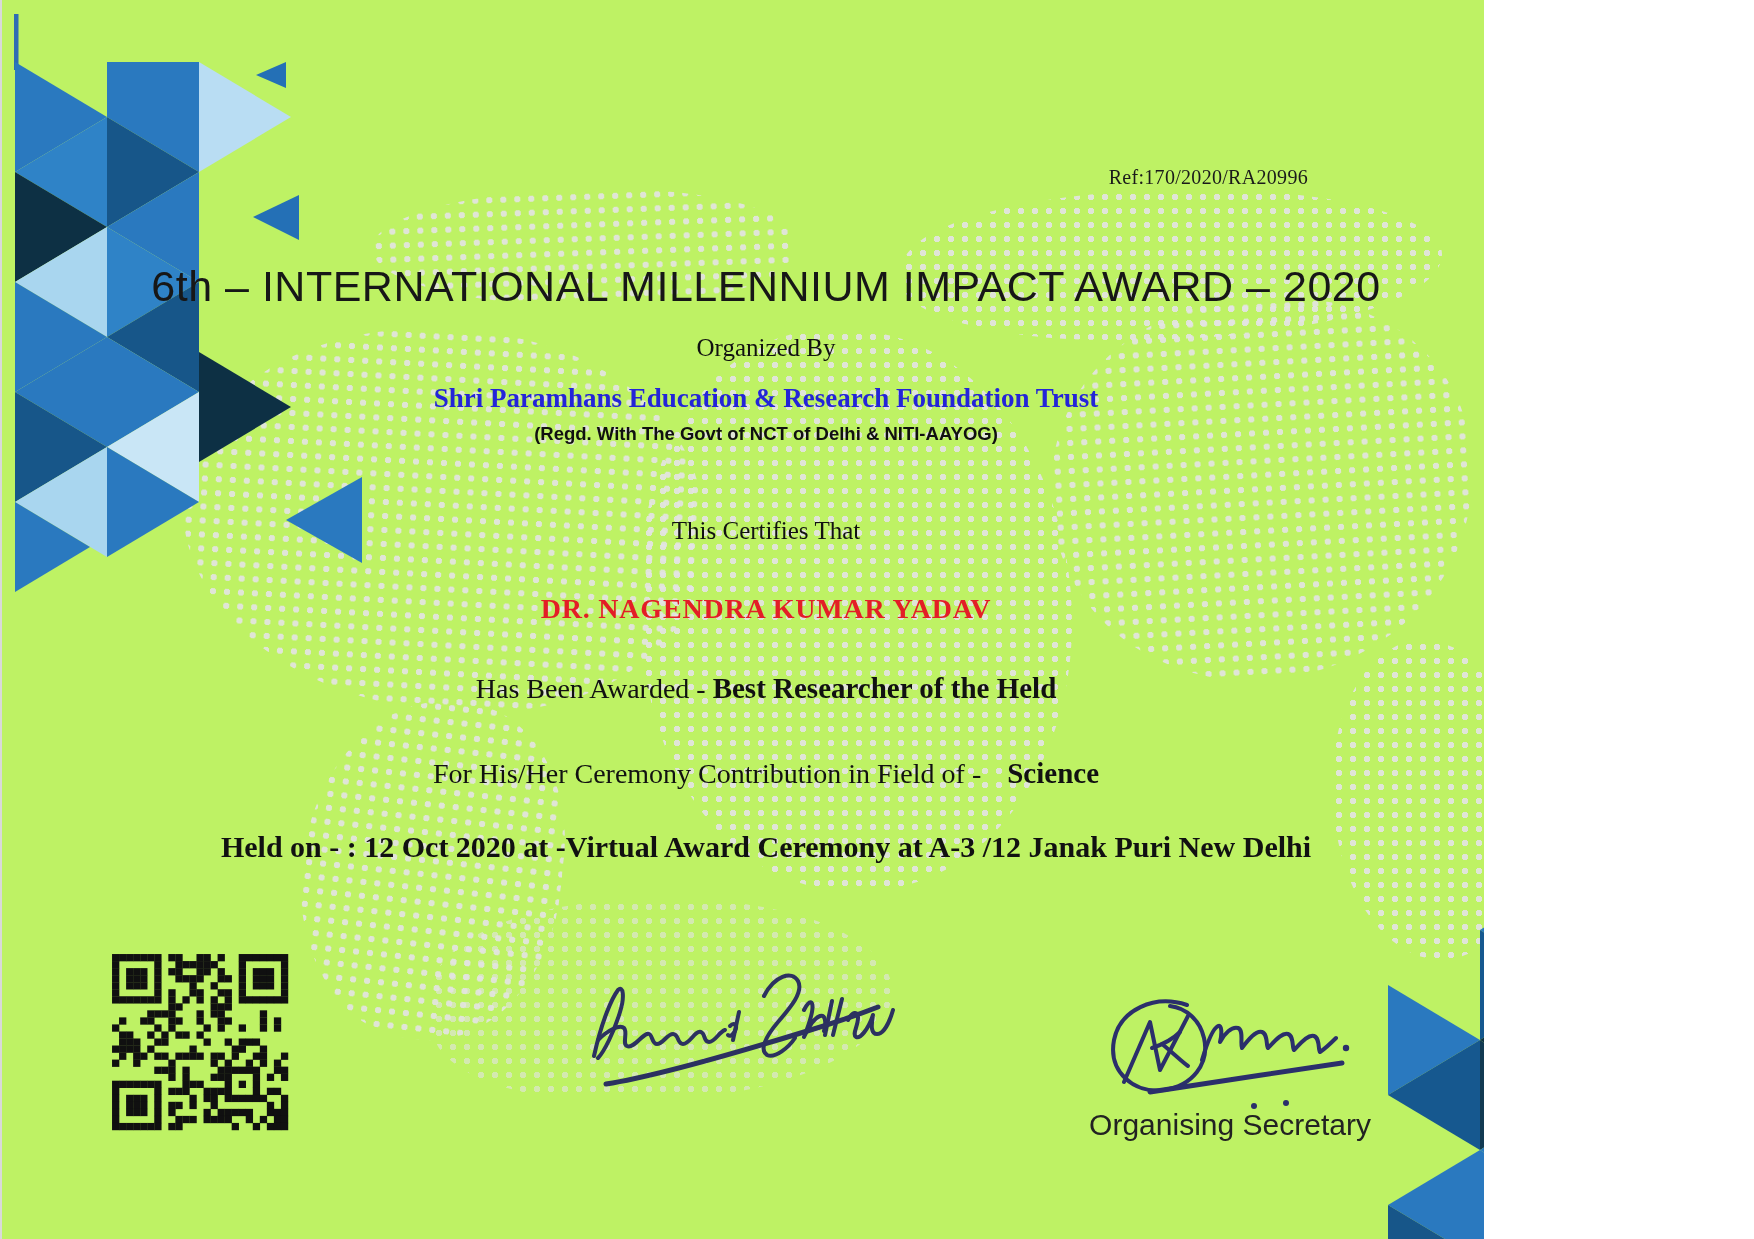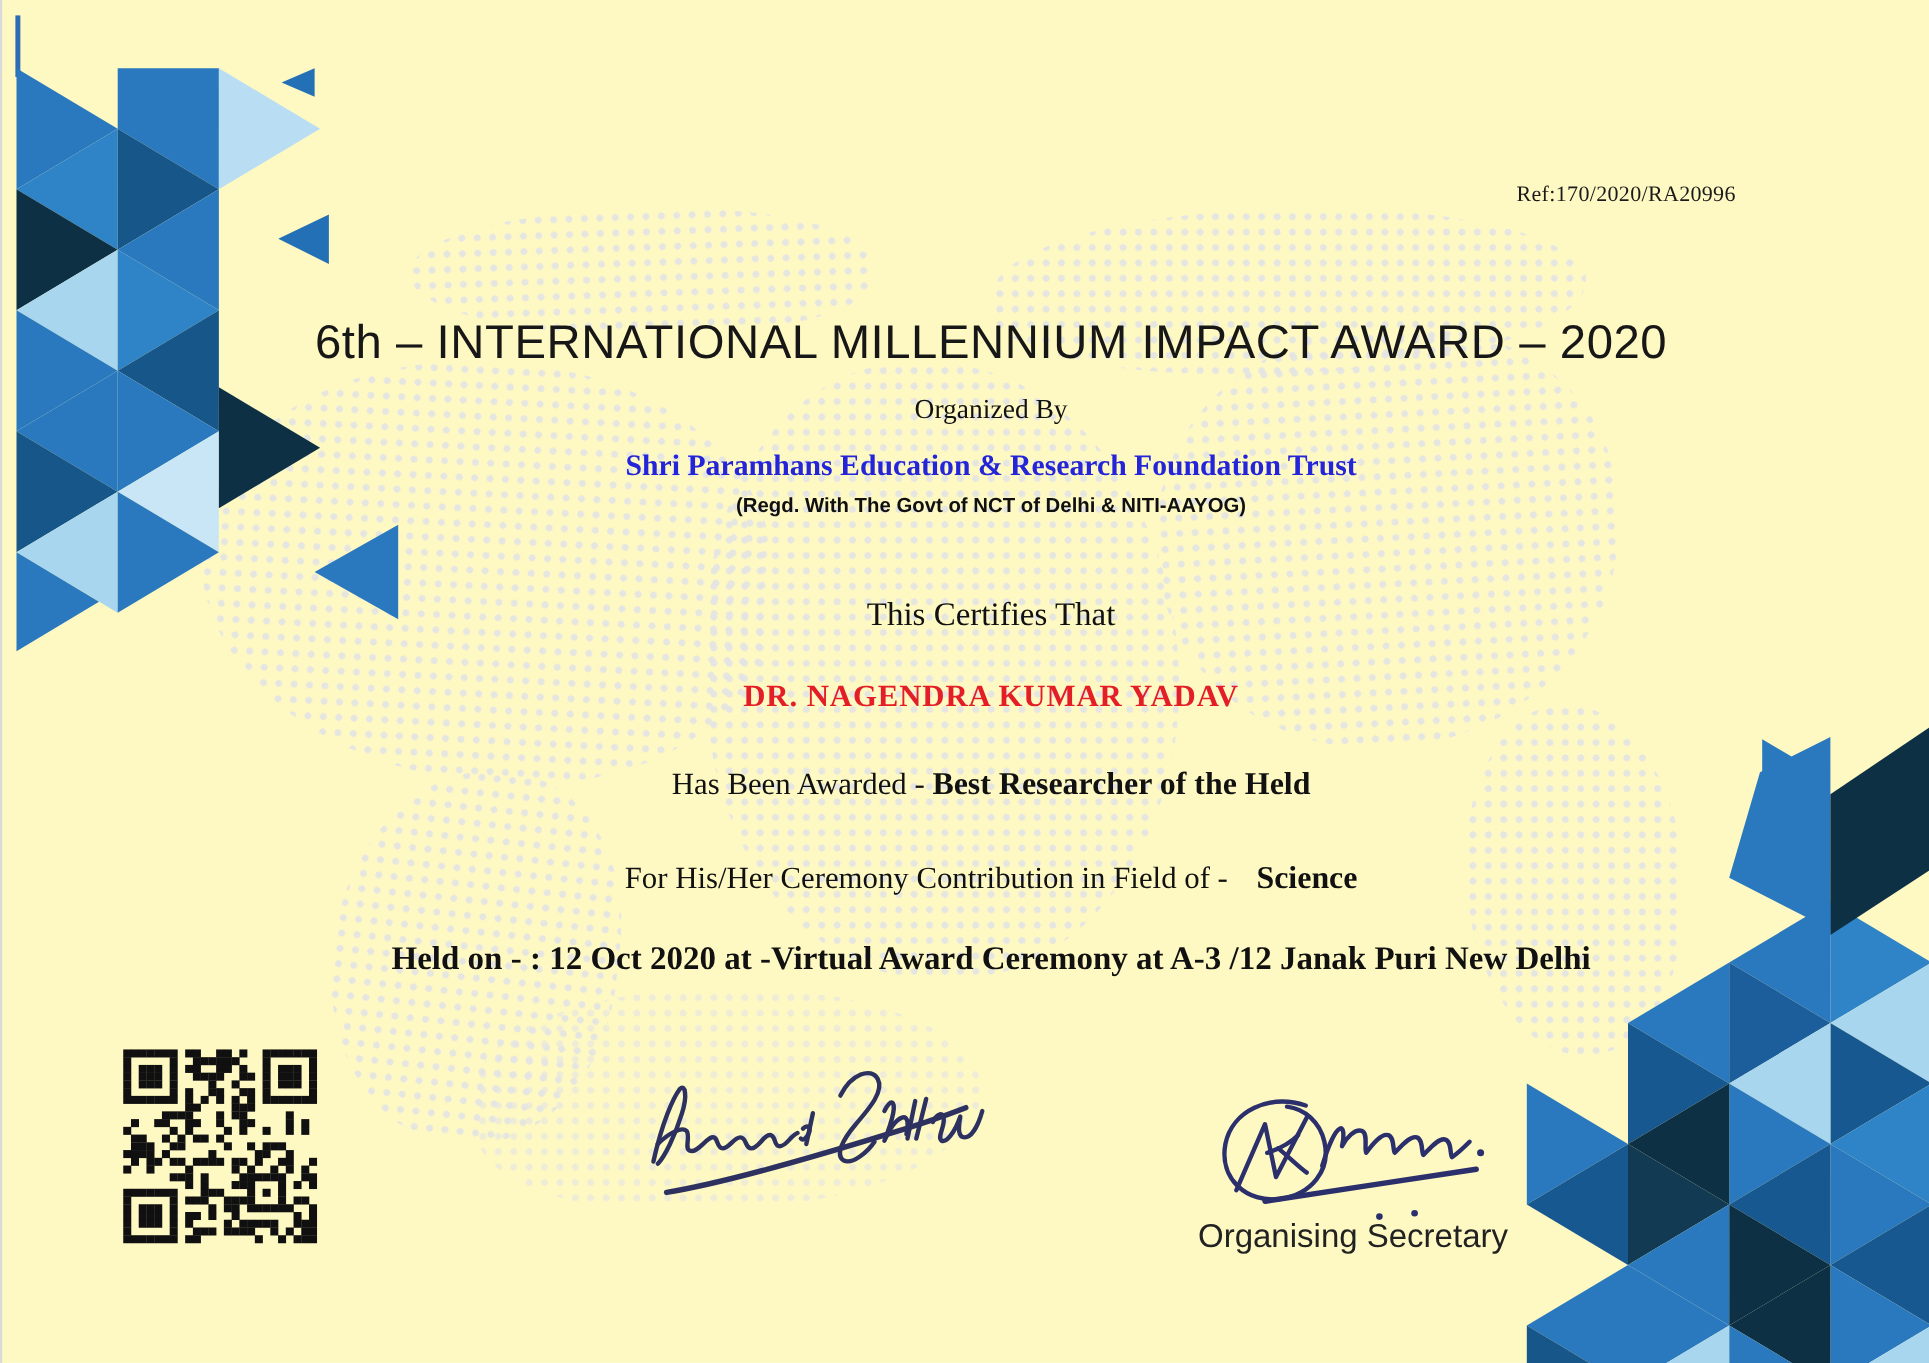--- a/index.html
+++ b/index.html
@@ -5,7 +5,7 @@
   * { margin:0; padding:0; box-sizing:border-box; }
   body { background:#ffffff; font-family:"Liberation Sans", sans-serif; }
   .page {
-    position:relative; width:1754px; height:1239px; background:#fef9c3;
+    position:relative; width:1484px; height:1239px; background:#bef264;
     overflow:hidden; border-left:2px solid #d9d9d9;
   }
   

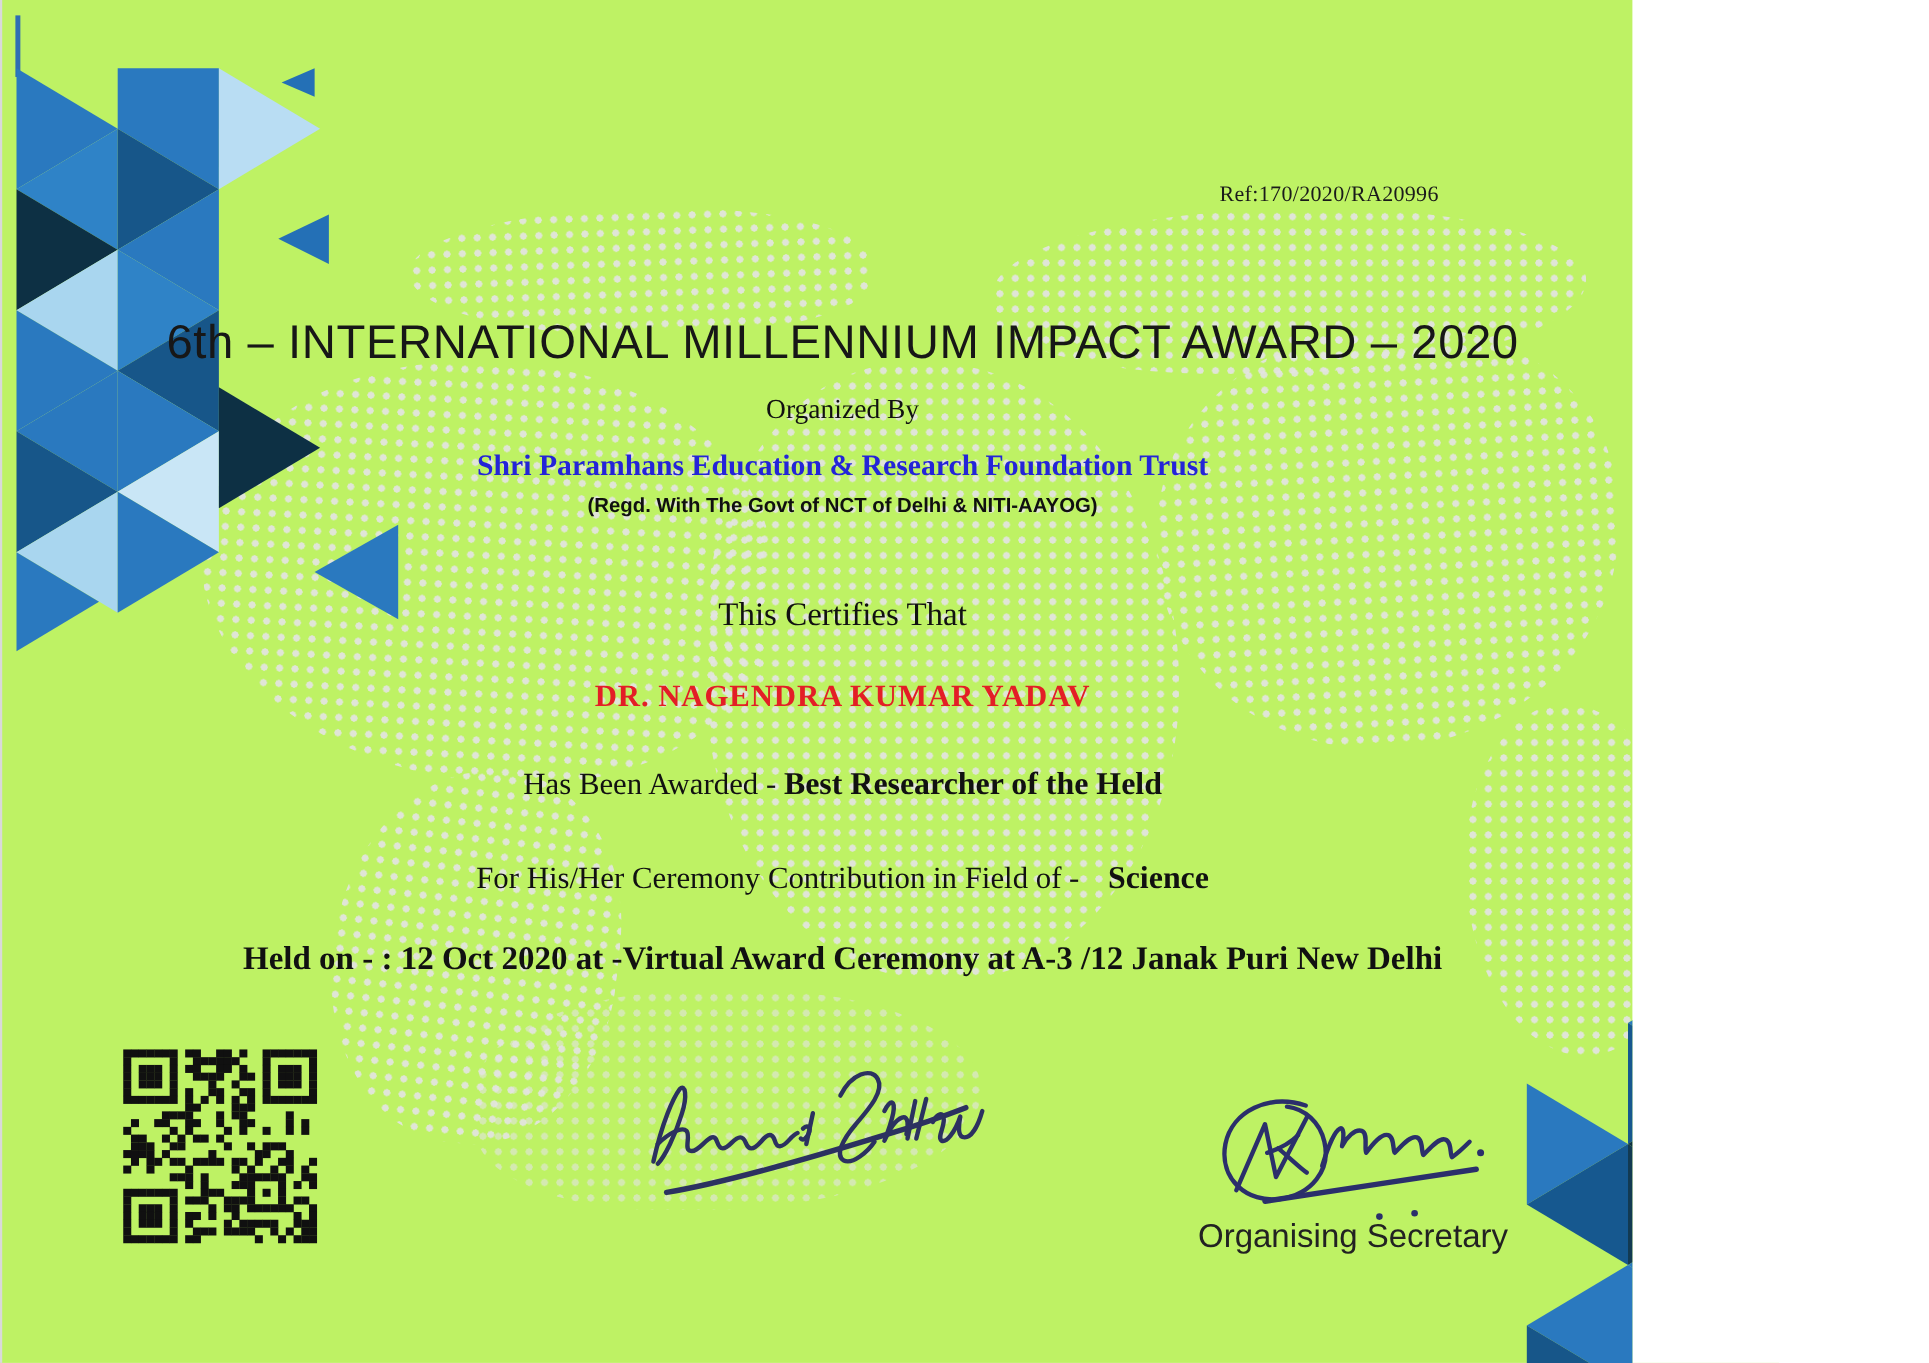--- a/index.html
+++ b/index.html
@@ -24,7 +24,7 @@
   .d8 { left:430px;  top:900px; width:460px; height:200px; border-radius:50% 50% 60% 40%; opacity:.6; }
   
   .deco { position:absolute; left:0; top:0; z-index:1; pointer-events:none; }
-  .content { position:absolute; left:46px; right:0; top:0; bottom:0; z-index:2;margin-top:25px; }
+  .content { position:absolute; left:46px; right:0; top:0; bottom:0; z-index:2; }
   .line { position:absolute; left:0; right:0; text-align:center; white-space:nowrap; }
   .serif { font-family:"Liberation Serif","DejaVu Serif",serif; }
   .ref        { position:absolute; top:166px; right:176px; font-family:"Liberation Serif",serif; font-size:20px; color:#1a1a1a; letter-spacing:.3px; }

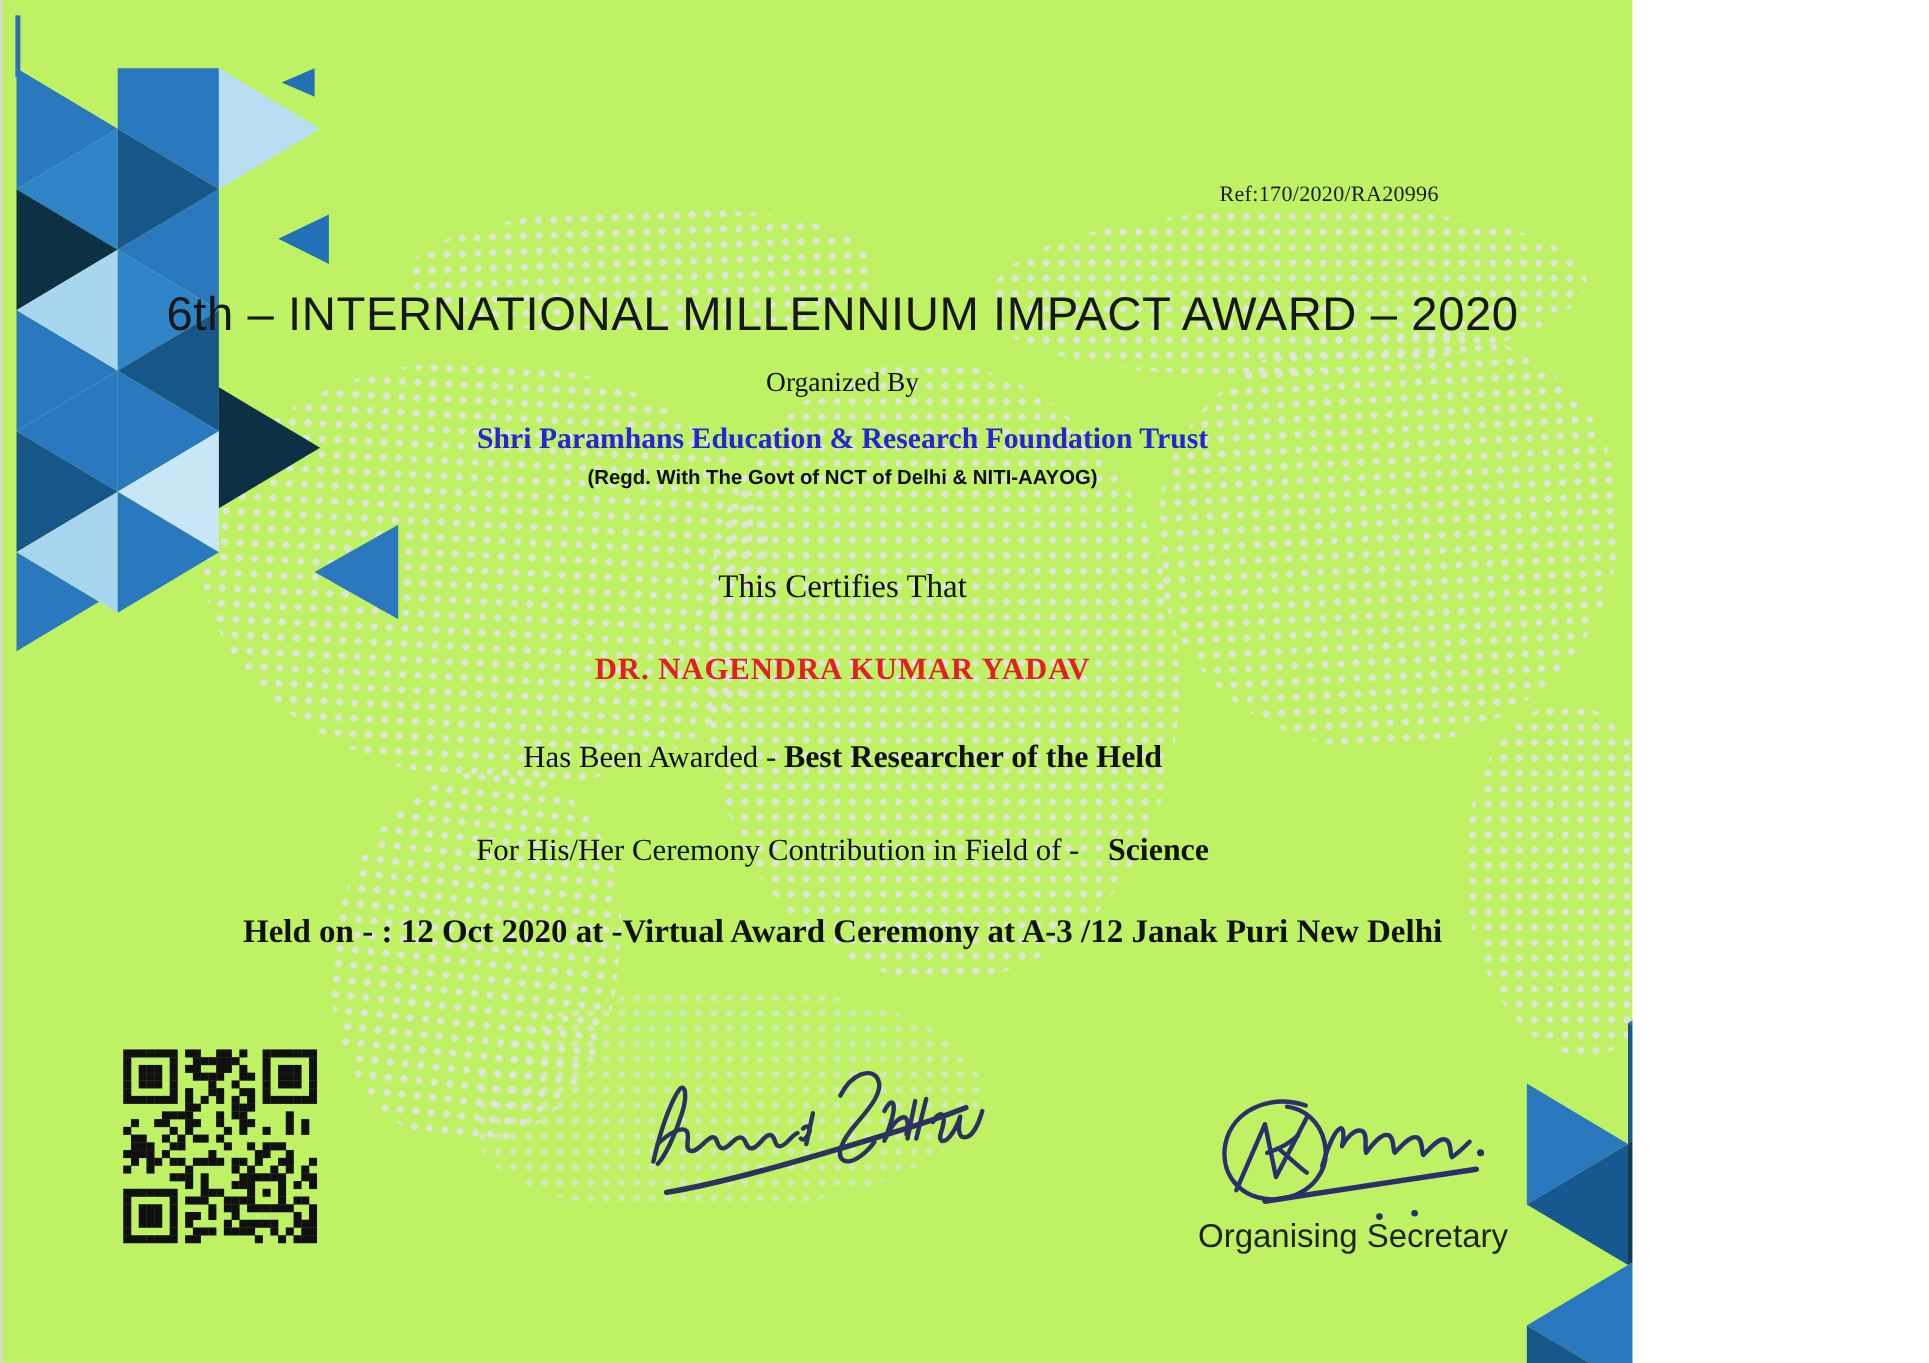--- a/index.html
+++ b/index.html
@@ -32,7 +32,7 @@
   .organized  { top:334px; font-size:25px; color:#111; }
   .org-name   { top:383px; font-size:27px; font-weight:bold; }
   .regd       { top:423px; font-family:"Liberation Sans",sans-serif; font-size:18.5px; font-weight:bold; color:#101010; }
-  .certifies  { top:517px; font-size:30px; color:#111; }
+  .certifies  { top:517px; font-size:25px; color:#111; }
   .recipient  { top:593px; font-size:28px; font-weight:bold; letter-spacing:.8px; }
   .award      { top:672px; font-size:28px; color:#111; }
   .award b    { font-size:29px; }

